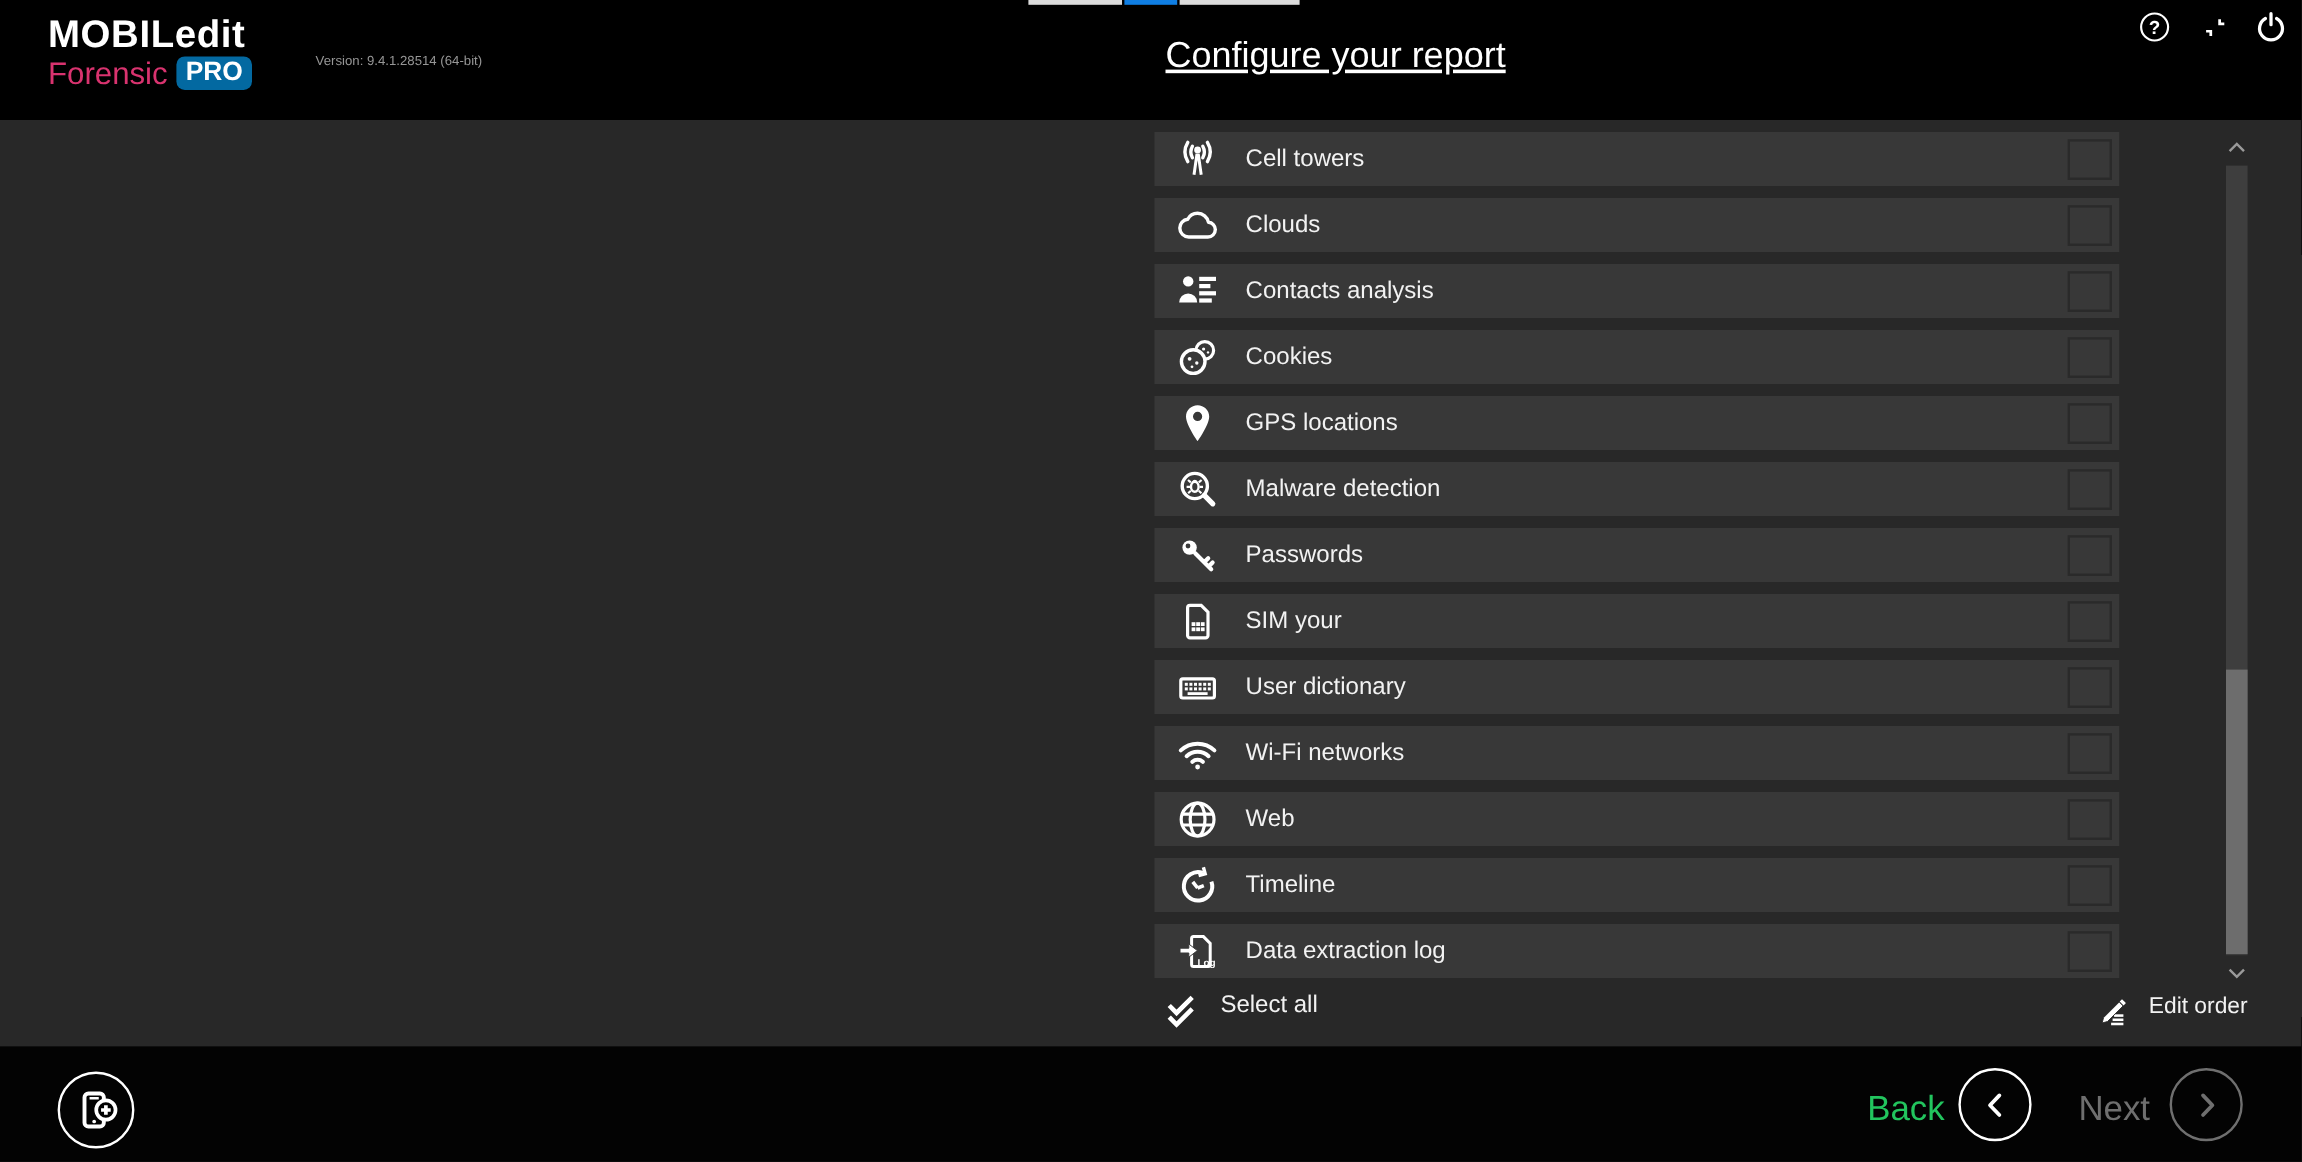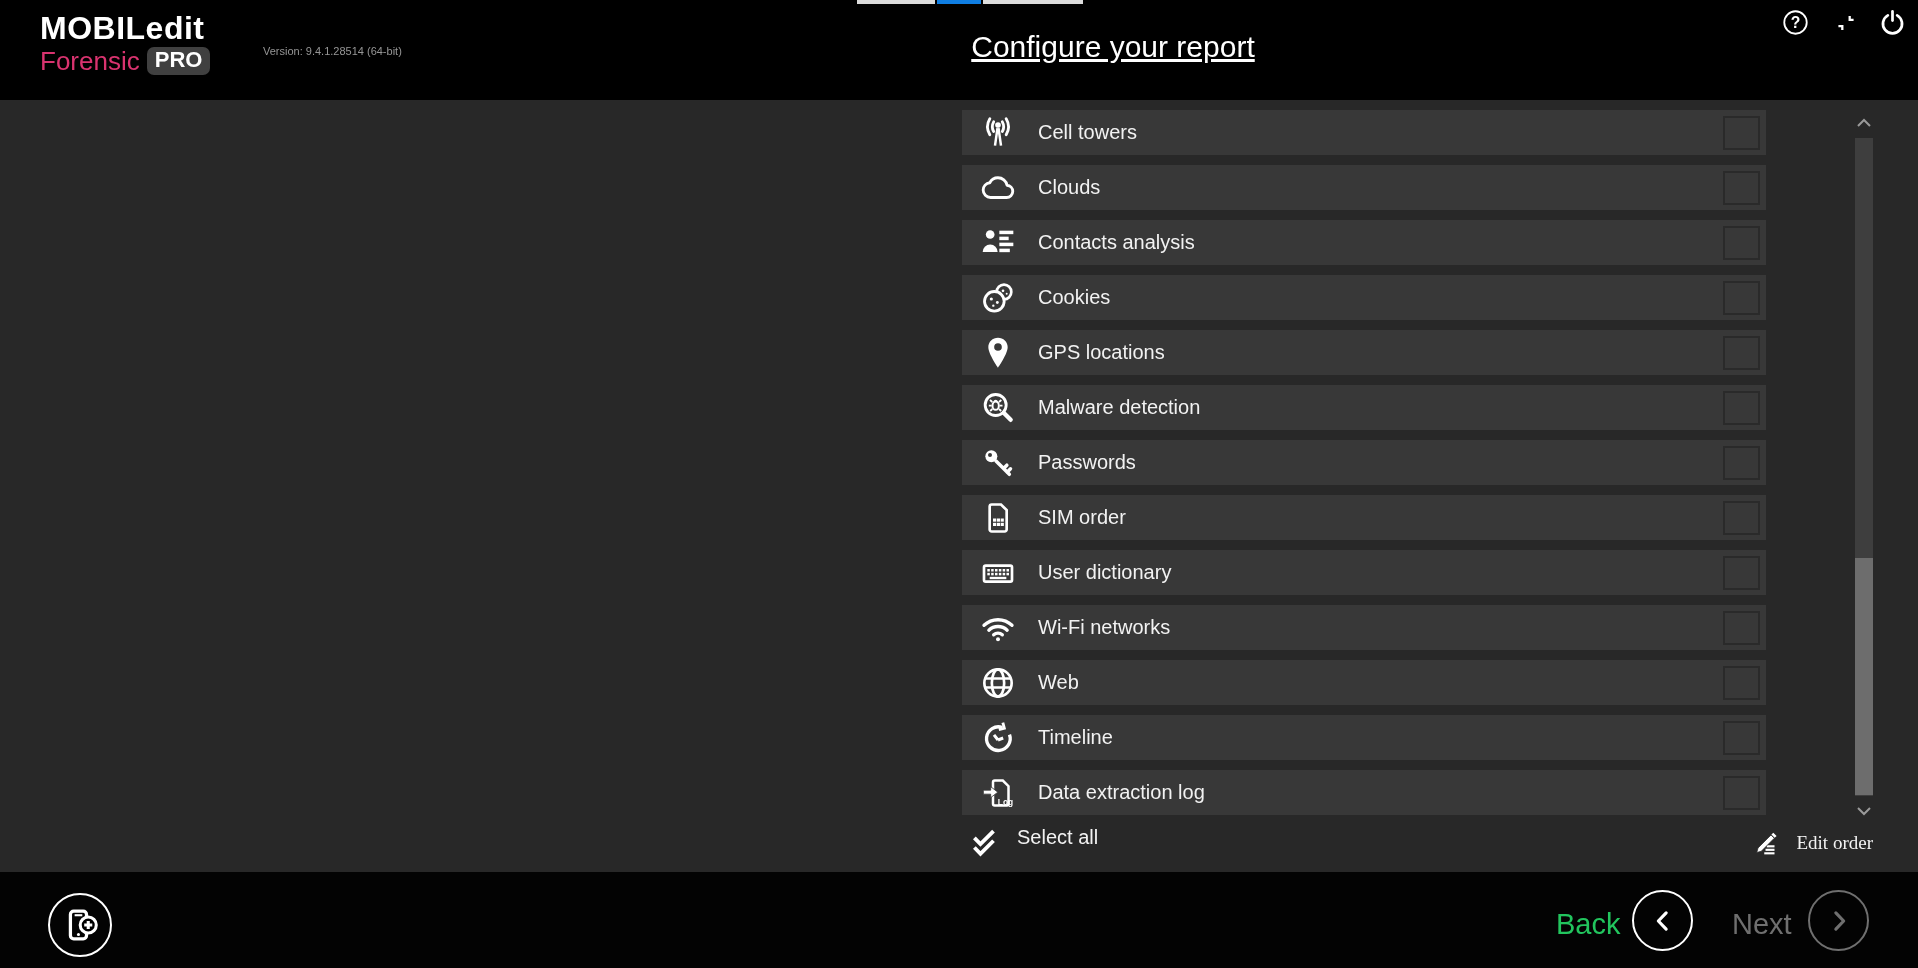--- a/index.html
+++ b/index.html
@@ -12,7 +12,7 @@
   .logo-title{font-size:32px;font-weight:700;color:#fff;letter-spacing:.5px;line-height:36px;}
   .logo-line2{display:flex;align-items:center;gap:7px;margin-top:1px;}
   .logo-forensic{font-size:26px;color:#d9336f;line-height:28px;}
-  .logo-badge{font-size:22px;font-weight:700;color:#fff;background:#404040;border-radius:7px;padding:0 8px 2px;}
+  .logo-badge{font-size:22px;font-weight:700;color:#fff;background:#0369a1;border-radius:7px;padding:0 8px 2px;}
   .version{position:absolute;left:263px;top:45px;font-size:11px;color:#969696;}
   .page-title{position:absolute;left:868px;top:30px;width:490px;text-align:center;
               font-size:30px;font-weight:300;color:#fff;text-decoration:underline;}

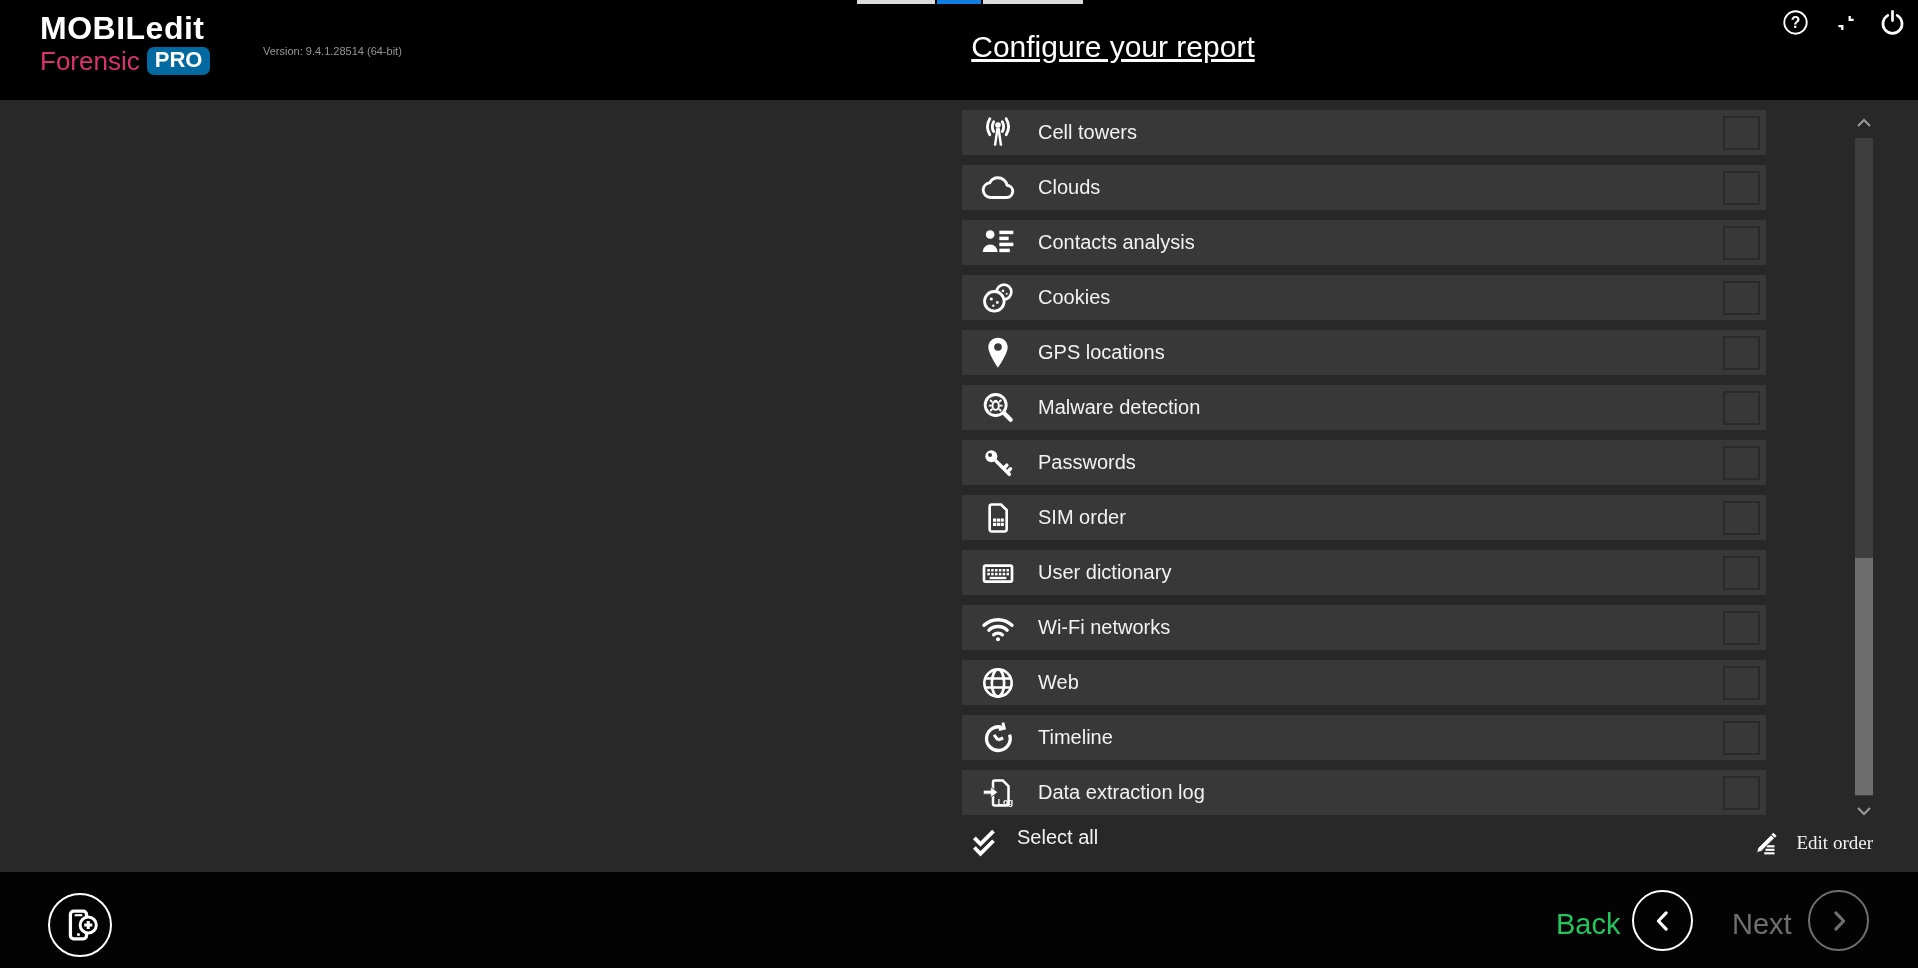--- a/index.html
+++ b/index.html
@@ -215,7 +215,7 @@
             </g>
           </svg>
         </span>
-      <span class="row-label">SIM order</span>
+      <span class="row-label">SIM your</span>
       <span class="row-checkbox"></span>
     </div>
       <div class="row">

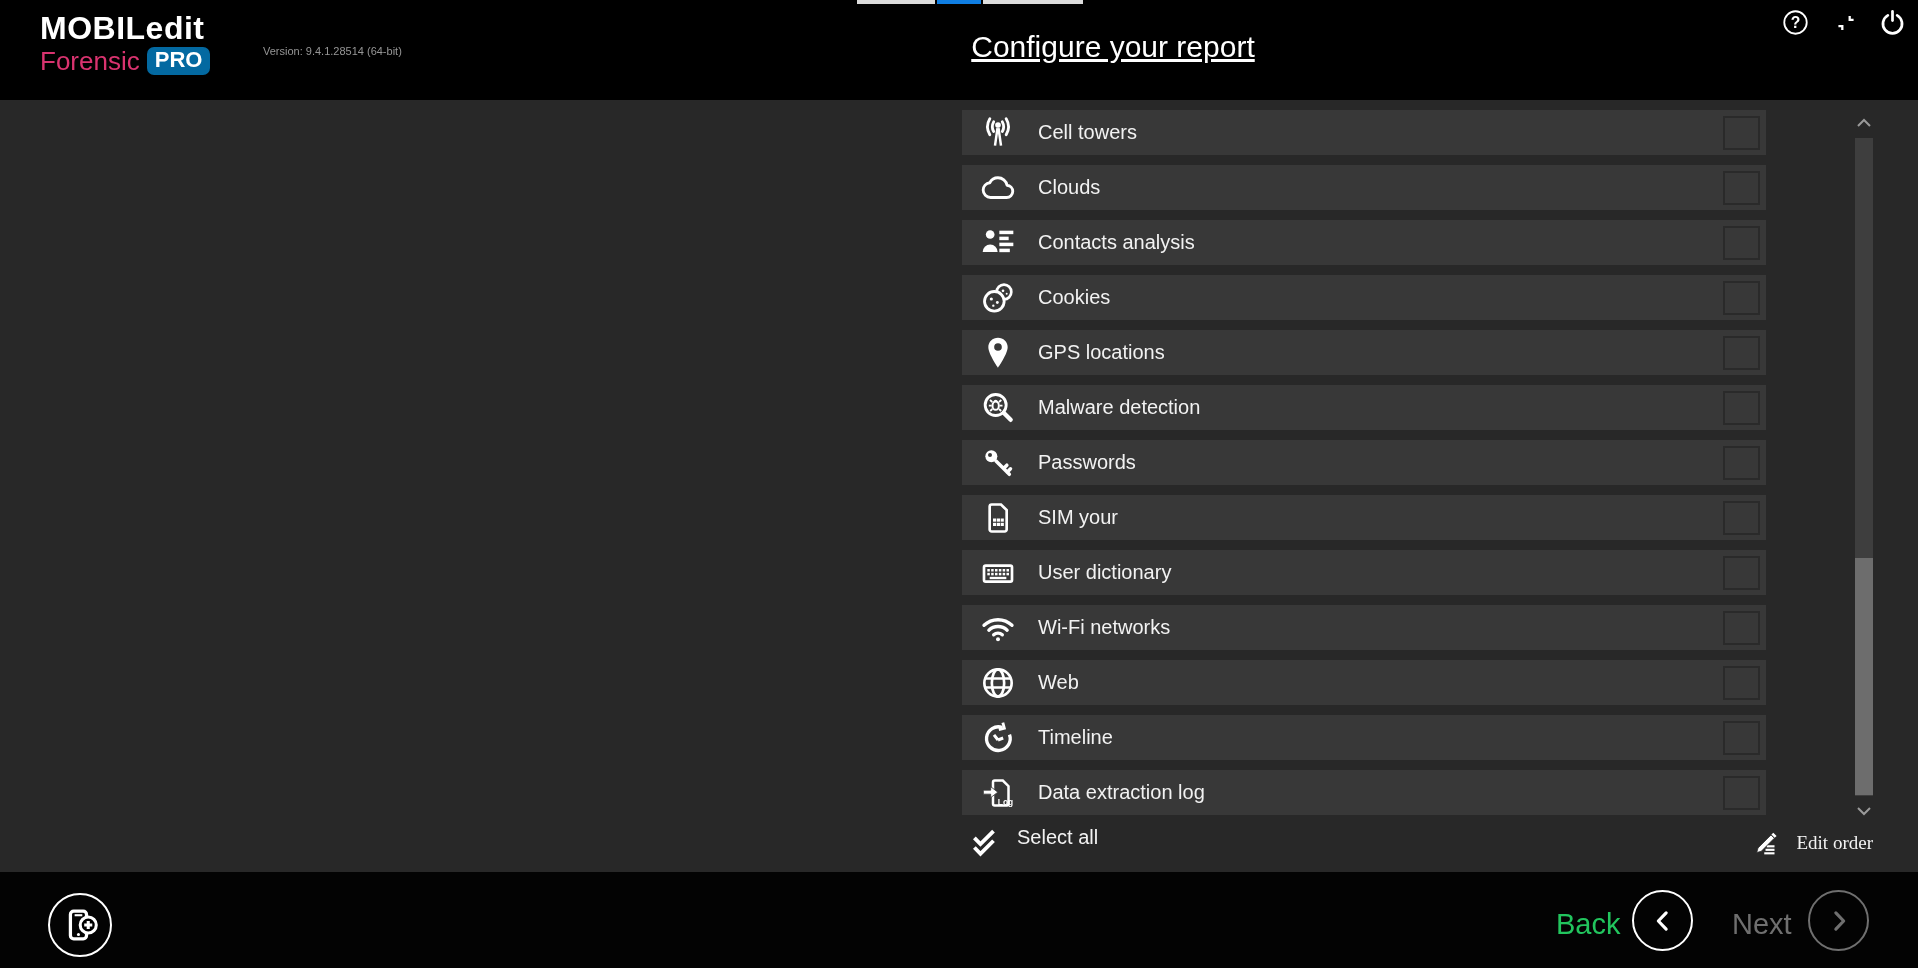--- a/index.html
+++ b/index.html
@@ -46,7 +46,7 @@
   .select-all .ic{width:34px;height:34px;}
   .select-all .ic svg{width:34px;height:34px;display:block;}
   .sel-label{font-size:20px;color:#f2f2f2;}
-  .edit-order{position:absolute;right:-23px;top:2px;display:flex;align-items:center;gap:15px;cursor:pointer;font-family:Liberation Serif, serif;}
+  .edit-order{position:absolute;right:-23px;top:2px;display:flex;gap:15px;cursor:pointer;}
   .edit-order .ic{width:30px;height:30px;}
   .edit-order .ic svg{width:30px;height:30px;display:block;}
   .edit-label{font-size:19px;color:#f2f2f2;}

